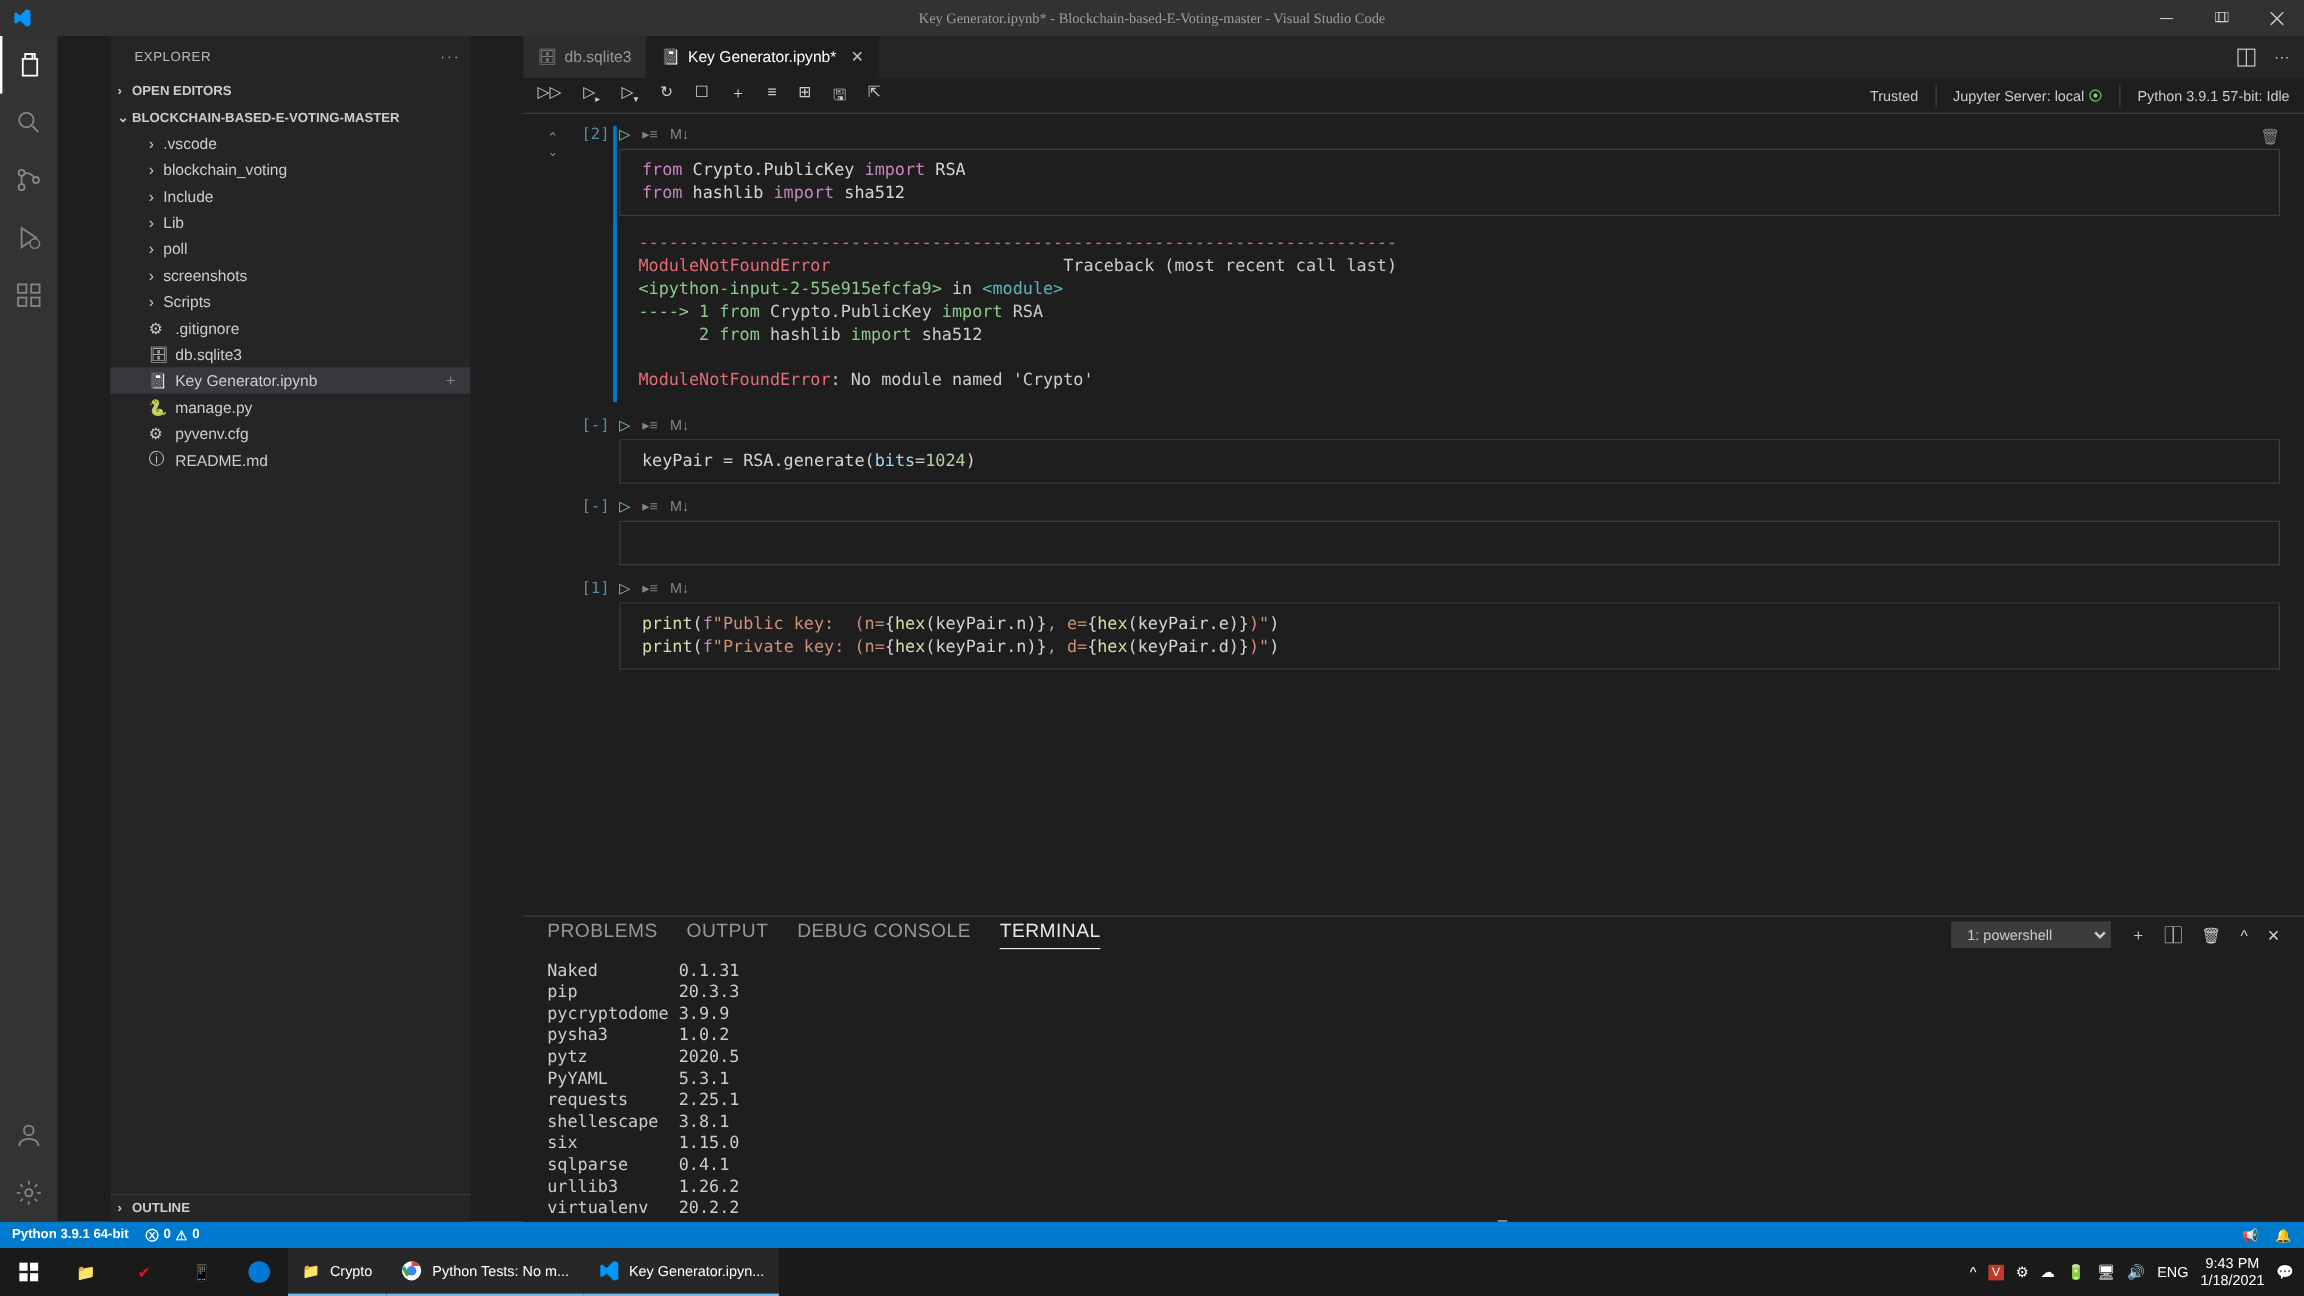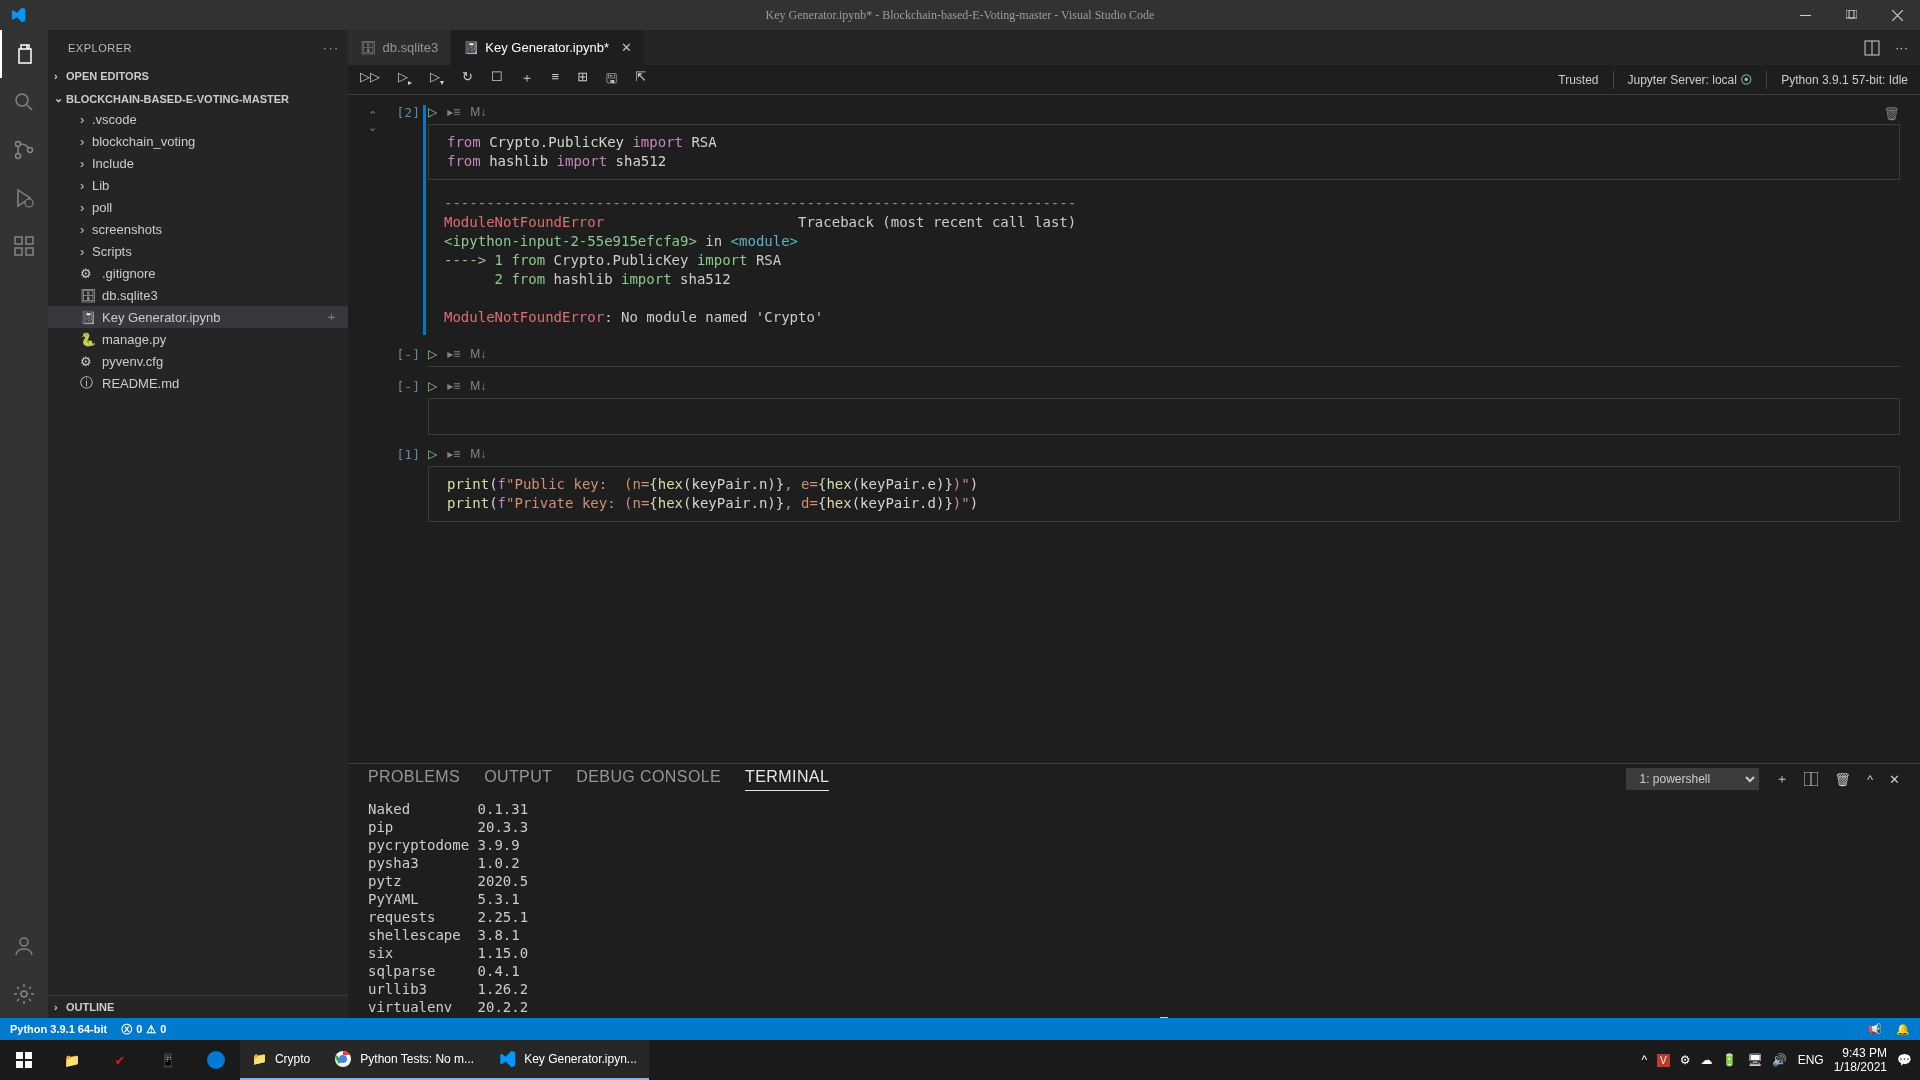--- a/index.html
+++ b/index.html
@@ -11,7 +11,7 @@
 .titlebar-title { position: absolute; left: 50%; transform: translateX(-50%); color: #9d9d9d; font-size: 12px; font-family: Liberation Serif, serif; }
 .window-controls { position: absolute; right: 0; display: flex; }
 .win-ctrl { width: 46px; height: 30px; display: flex; align-items: center; justify-content: center; cursor: pointer; color: #cccccc; }
-.main-area { display: flex; height: calc(100% - 30px - 22px - 40px); }
+.main-area { display: flex; height: calc(100% - 30px - 22px - 40px); gap: 44px; }
 .activity-bar { width: 48px; background: #333333; display: flex; flex-direction: column; justify-content: space-between; }
 .activity-top, .activity-bottom { display: flex; flex-direction: column; }
 .activity-item { width: 48px; height: 48px; display: flex; align-items: center; justify-content: center; color: #858585; cursor: pointer; }

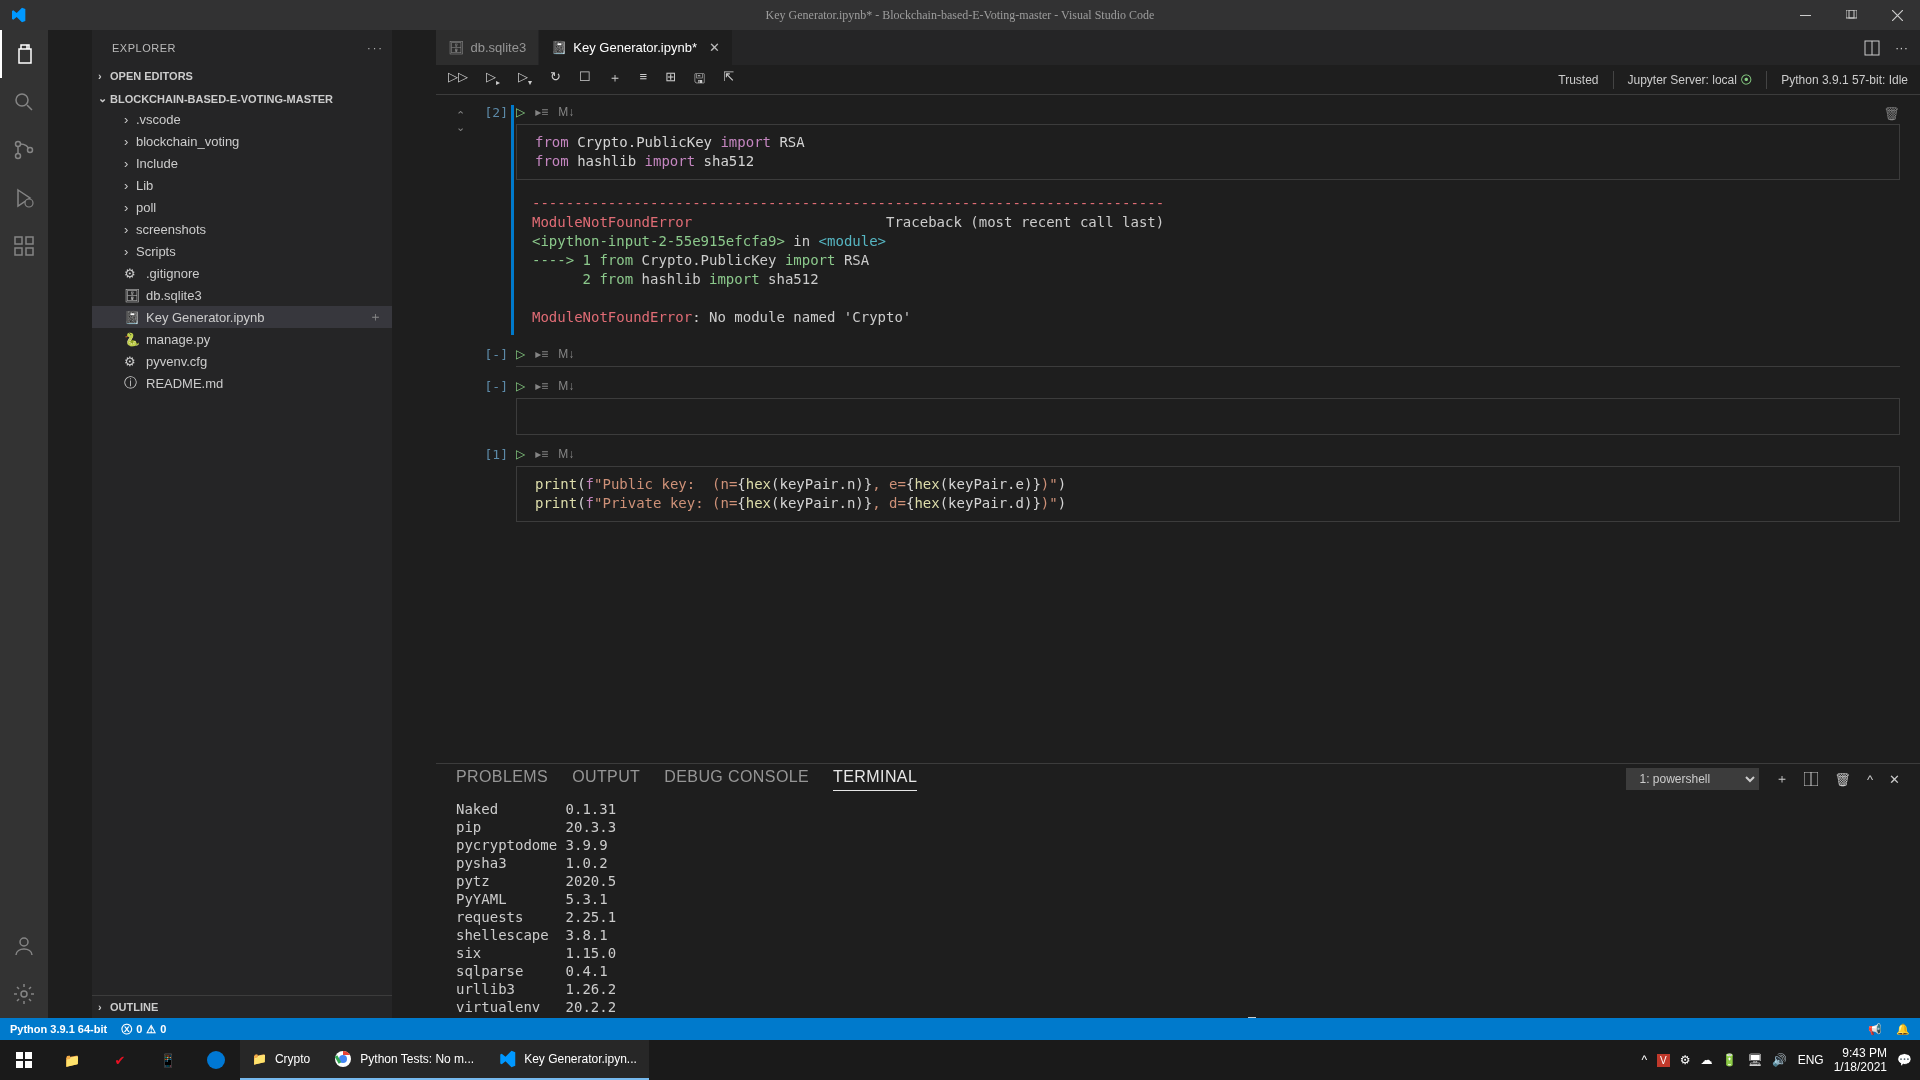--- a/index.html
+++ b/index.html
@@ -329,6 +329,7 @@
                 <span>M↓</span>
               </div>
             </div>
+          <div class="cell-code">keyPair = RSA.generate(<span class="var">bits</span>=<span class="num">1024</span>)</div>
         </div>
       </div>
 

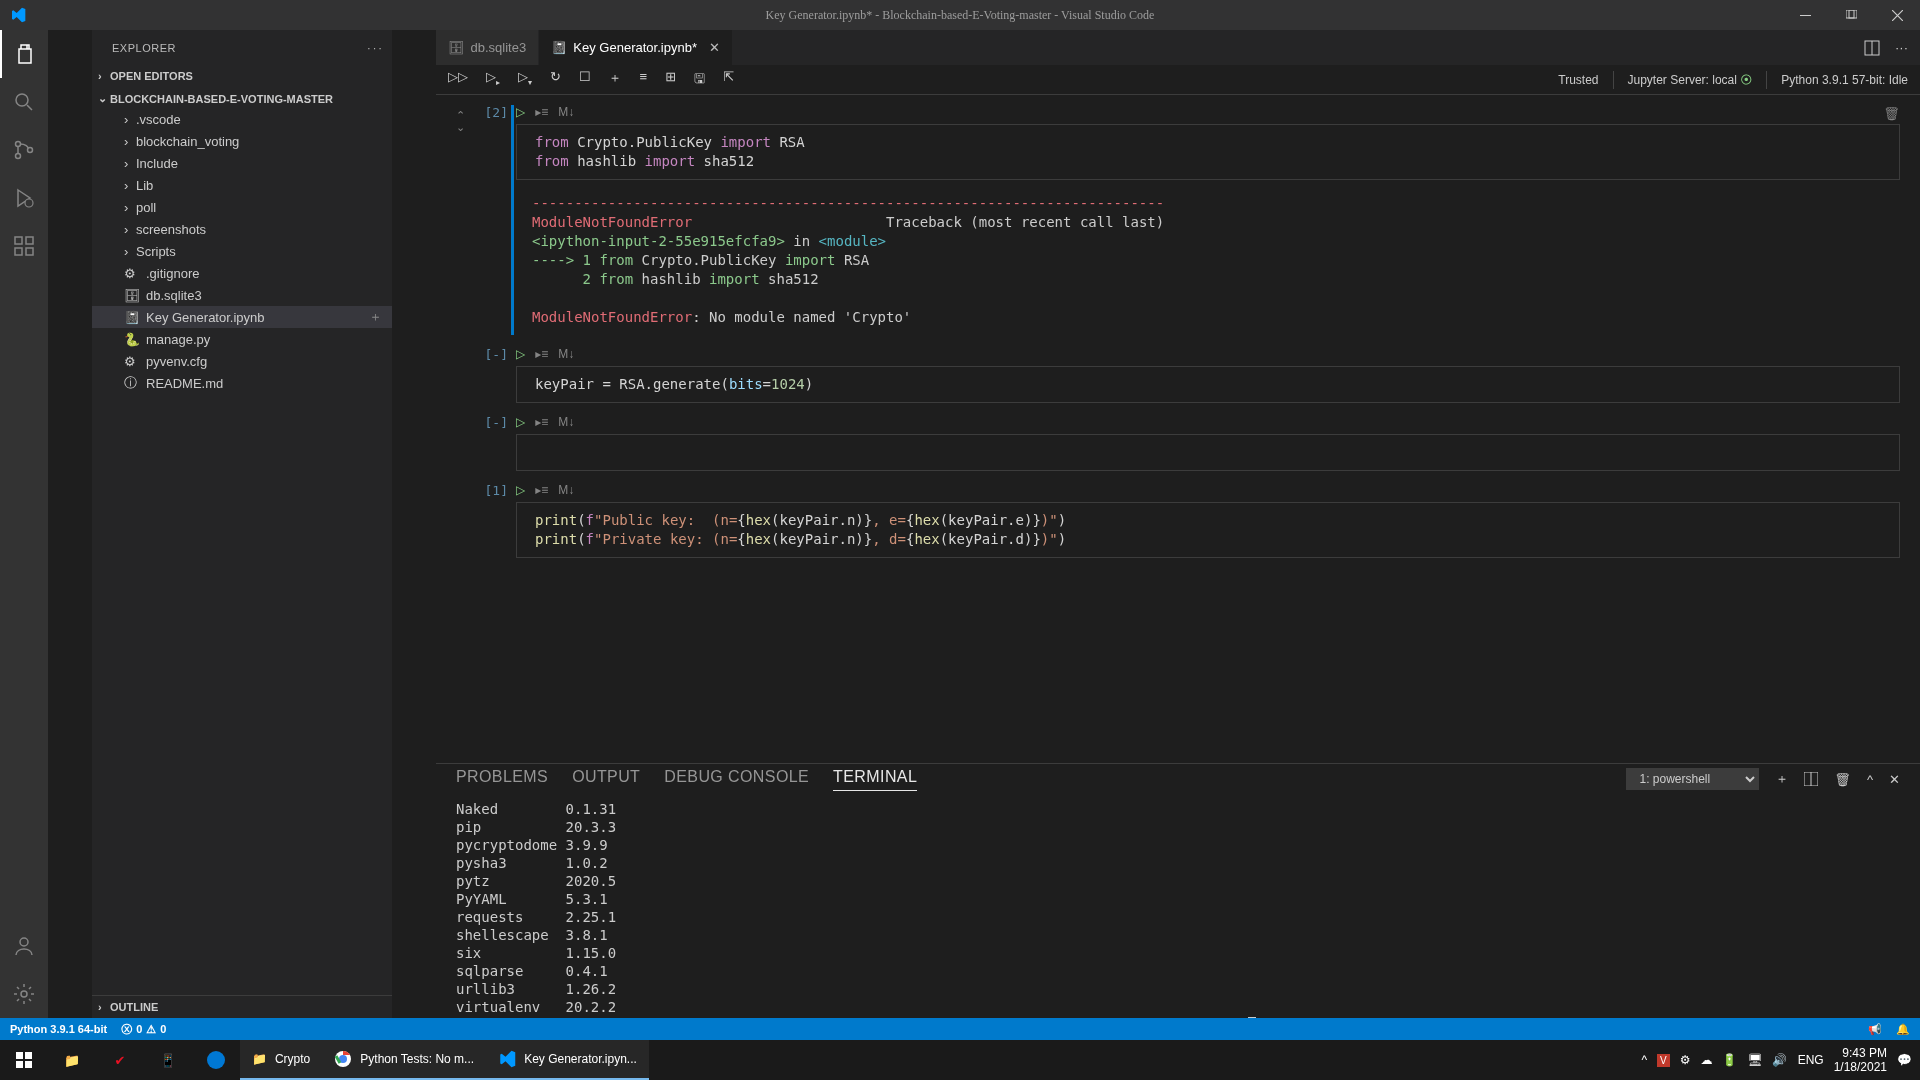--- a/index.html
+++ b/index.html
@@ -74,7 +74,7 @@
 .task-item.wide.open { border-bottom: 2px solid #76b9ed; background: #272727; }
 .task-item.active-win { background: #3a3a3a; border-bottom: 2px solid #76b9ed; }
 .task-right { display: flex; align-items: center; height: 100%; color: #fff; gap: 10px; padding-right: 8px; font-size: 12px; }
-.clock { text-align: right; font-size: 12px; line-height: 14px; }
+.clock { text-align: center; font-size: 12px; line-height: 14px; }
 svg { display: block; }
 </style>
 </head>

